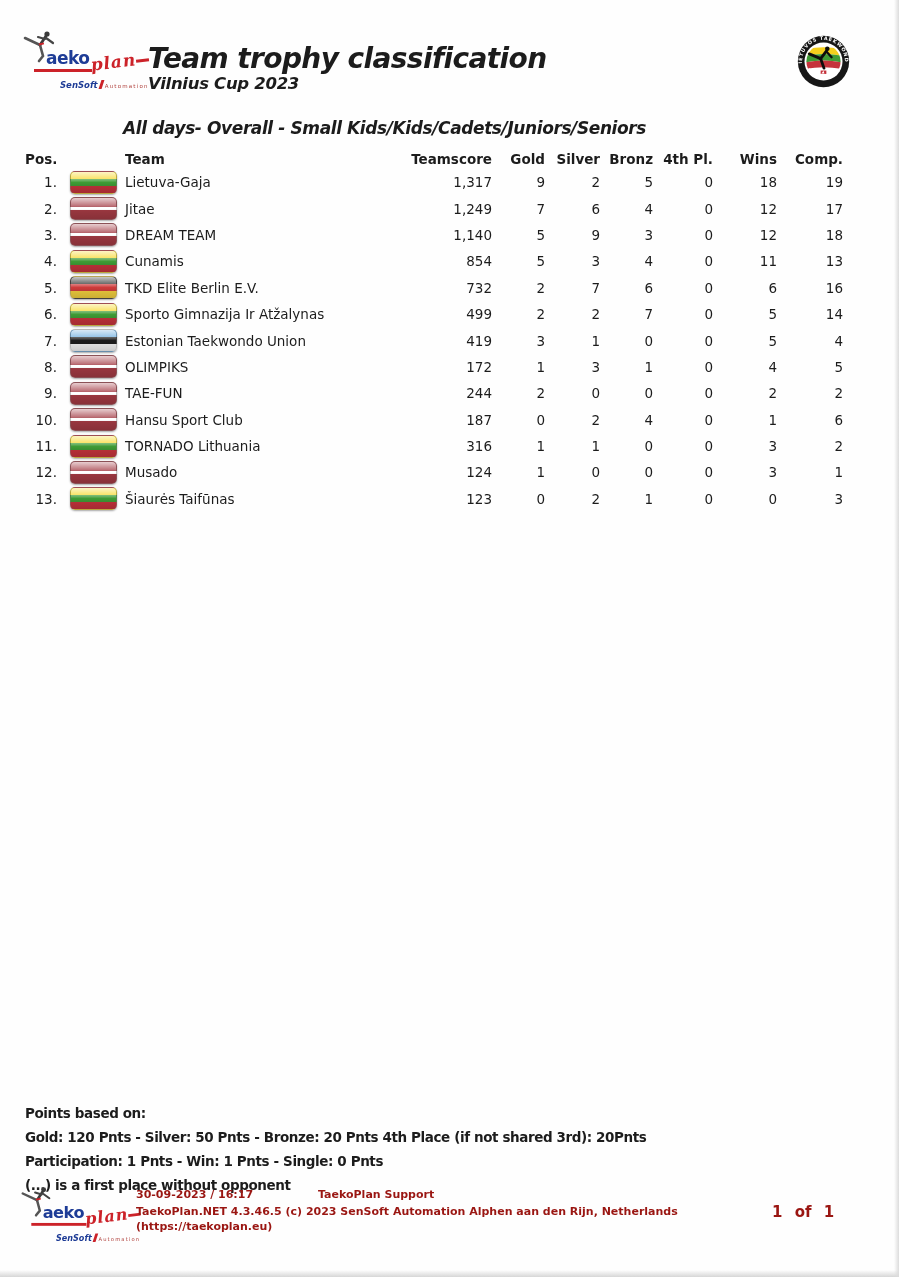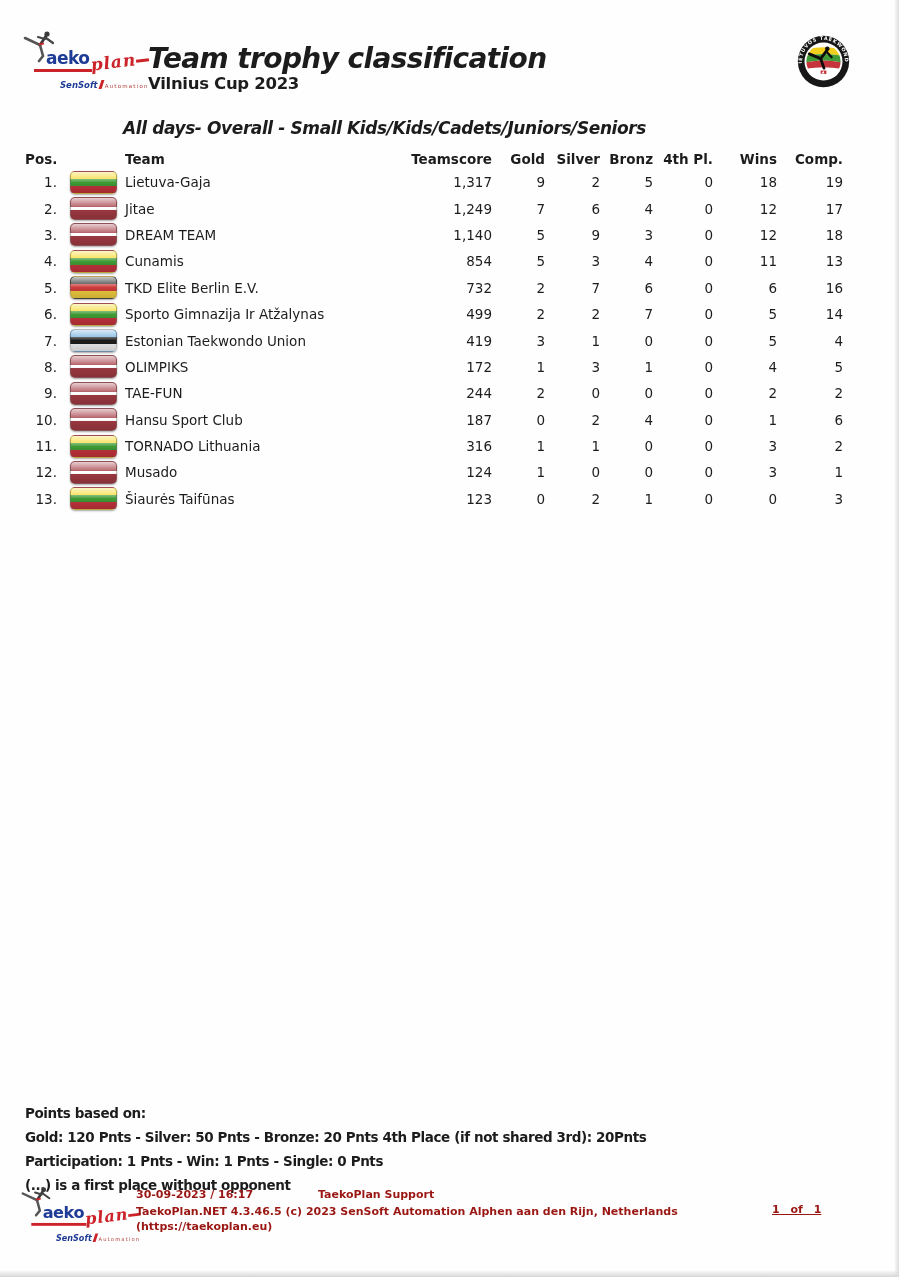--- a/index.html
+++ b/index.html
@@ -37,7 +37,7 @@
   .doc-title{position:absolute;left:148px;top:42px;font-size:28px;font-weight:bold;
     font-style:italic;letter-spacing:-0.6px;}
   .doc-subtitle{position:absolute;left:148px;top:74px;font-size:16.5px;font-weight:bold;
-    letter-spacing:-0.3px;}
+    font-style:italic;letter-spacing:-0.3px;}
   .section-heading{position:absolute;left:123px;top:118px;font-size:17px;font-weight:bold;
     font-style:italic;letter-spacing:-0.4px;white-space:nowrap;}
 

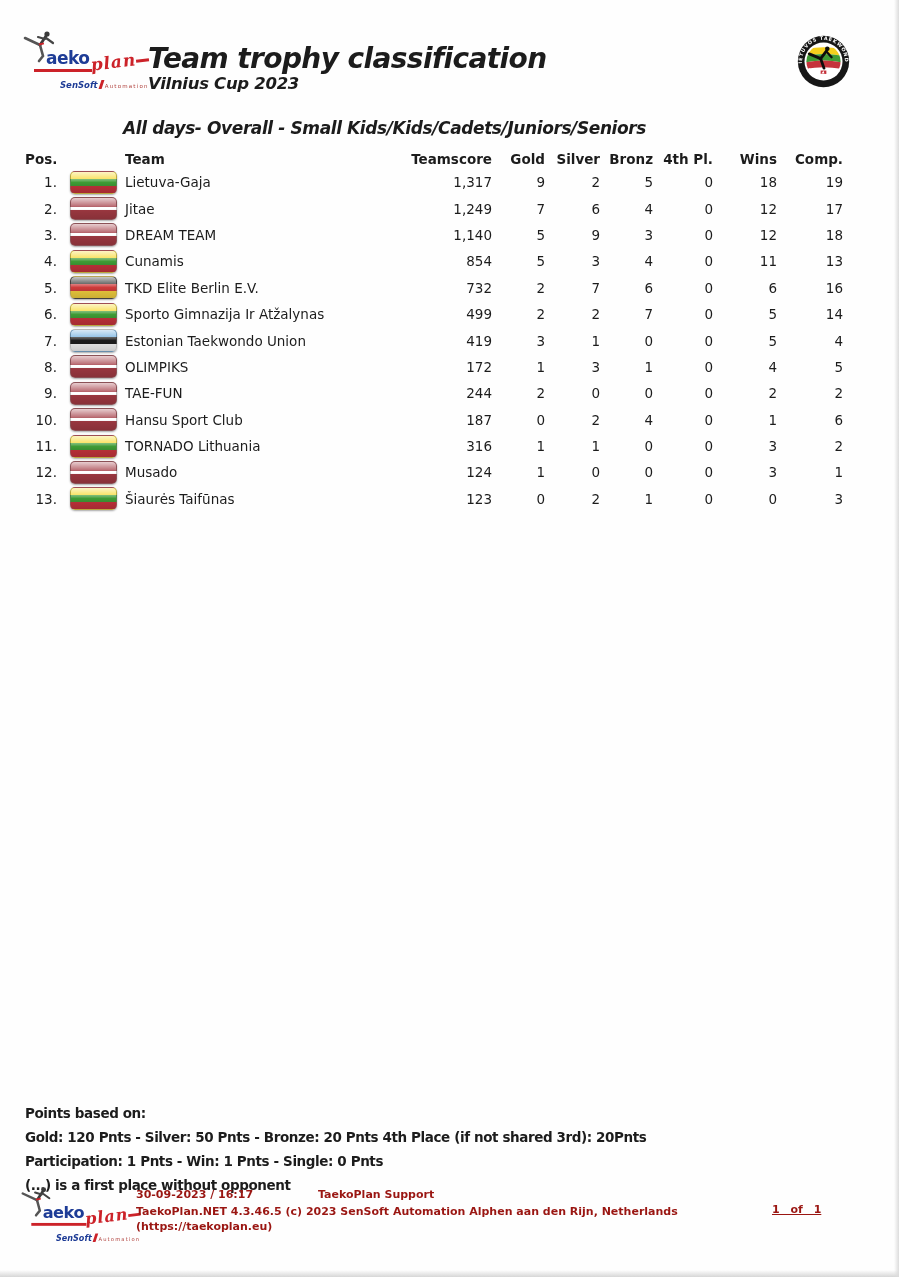--- a/index.html
+++ b/index.html
@@ -72,7 +72,7 @@
   .f-support{position:absolute;left:318px;top:1188px;}
   .f-copyright{position:absolute;left:136px;top:1205px;}
   .f-url{position:absolute;left:136px;top:1220px;}
-  .page-indicator{position:absolute;left:772px;top:1203px;font-size:11px;word-spacing:7px;text-decoration:underline;}
+  .page-indicator{position:absolute;left:772px;top:1203px;font-size:15px;word-spacing:7px;}
 </style>
 </head>
 <body>

